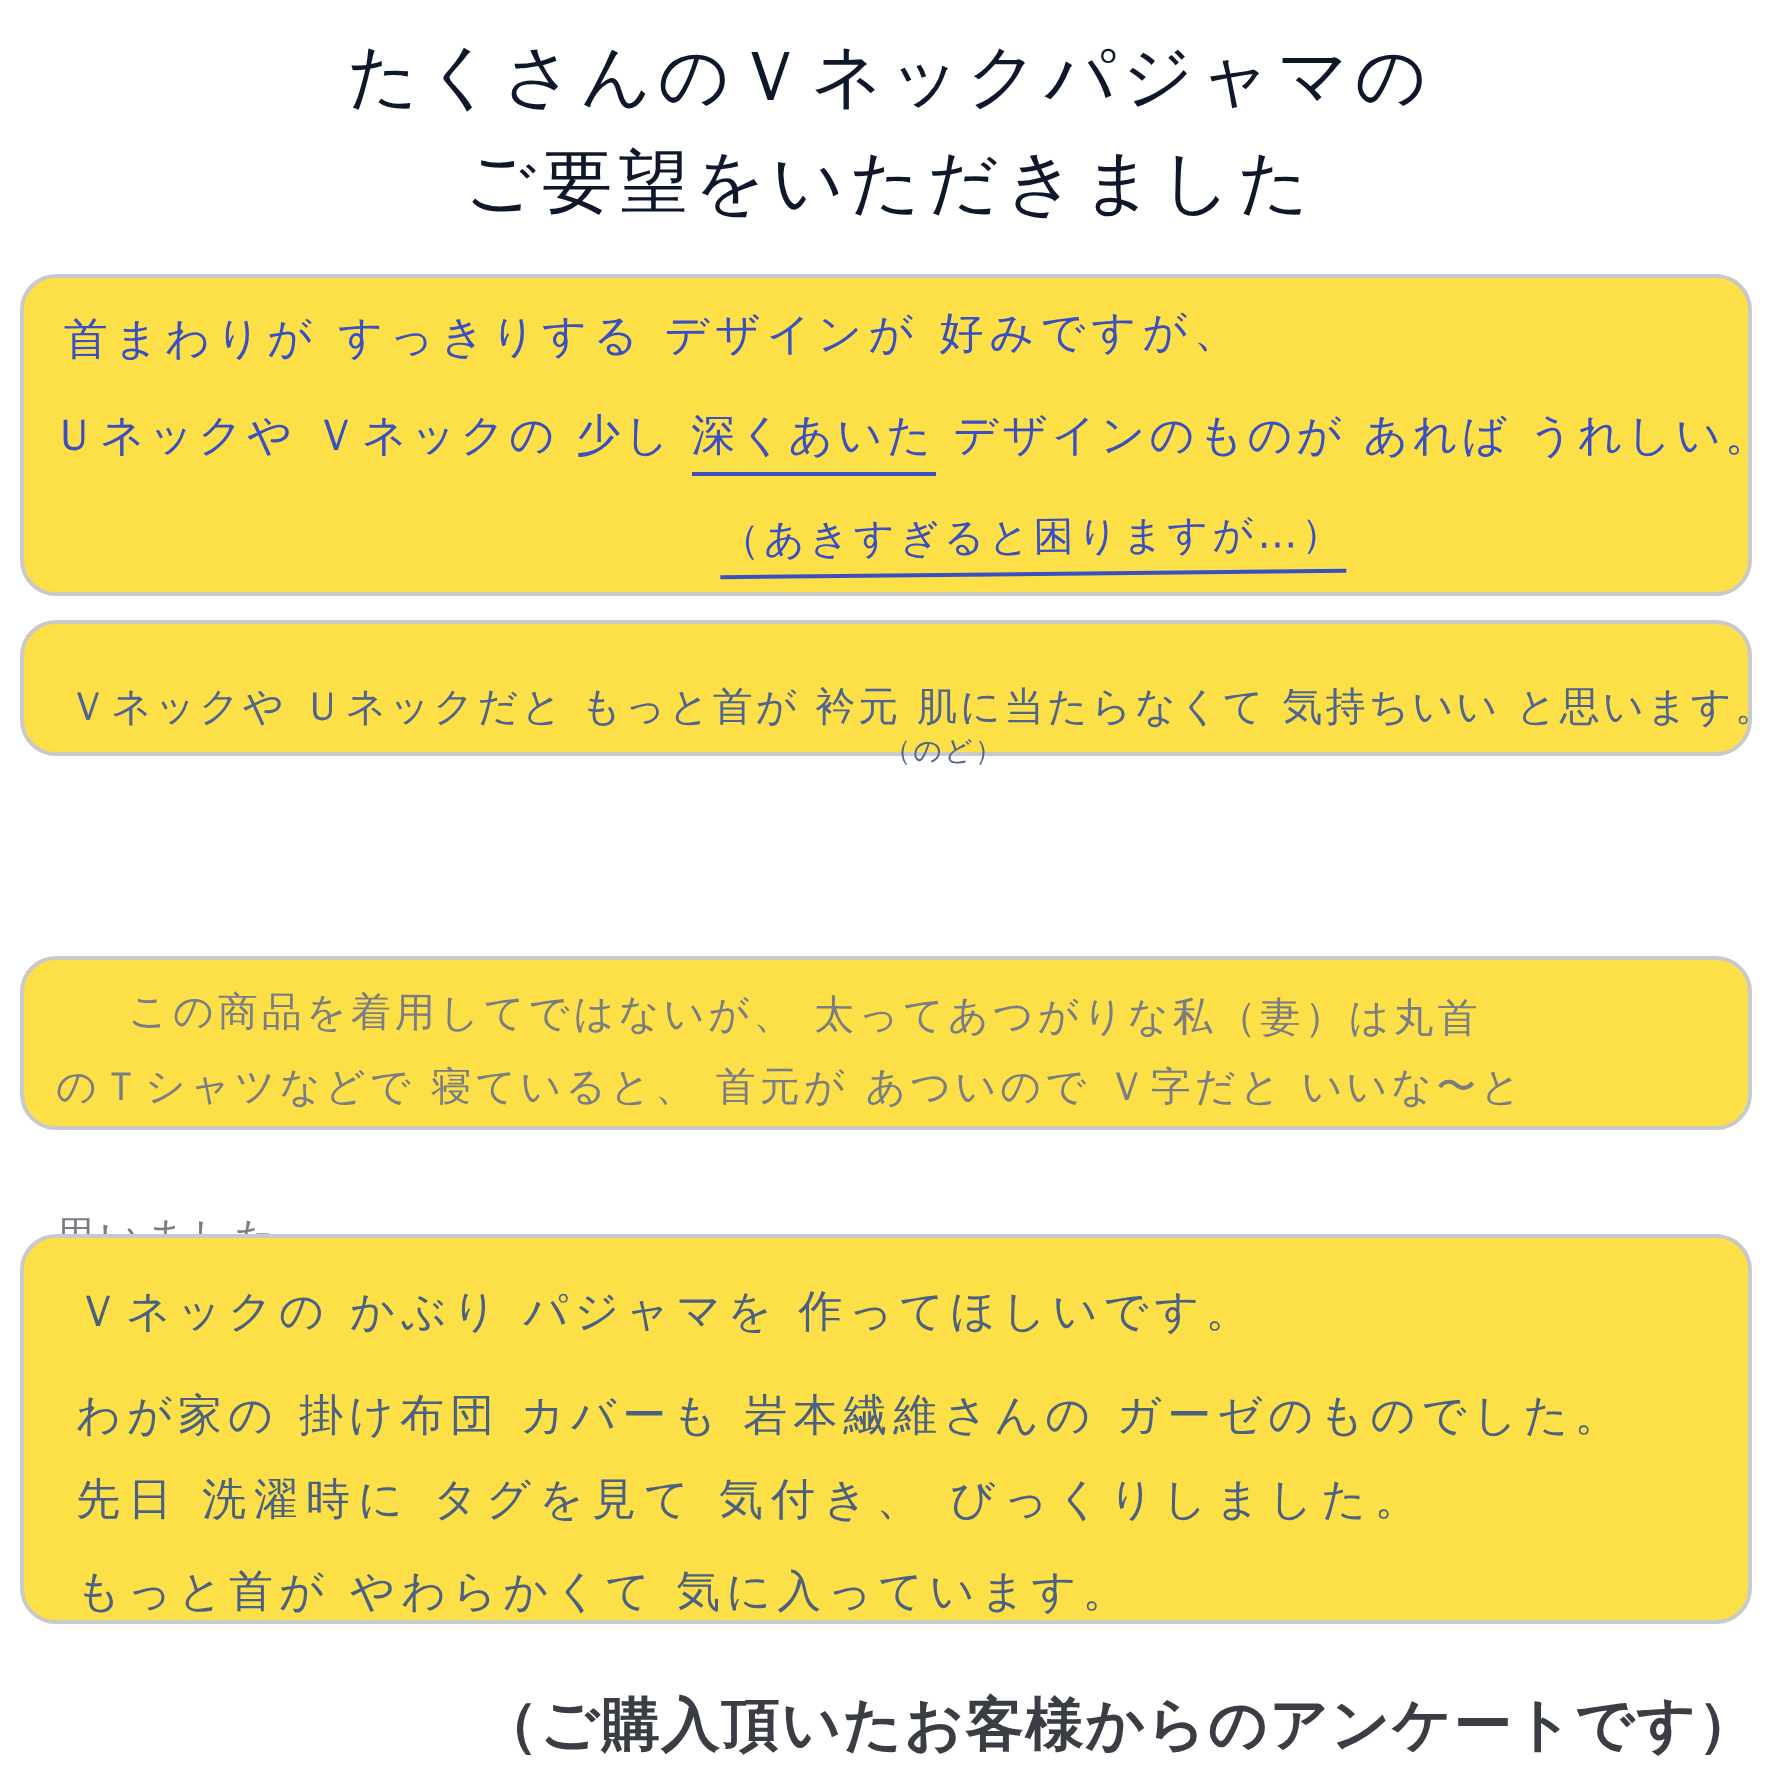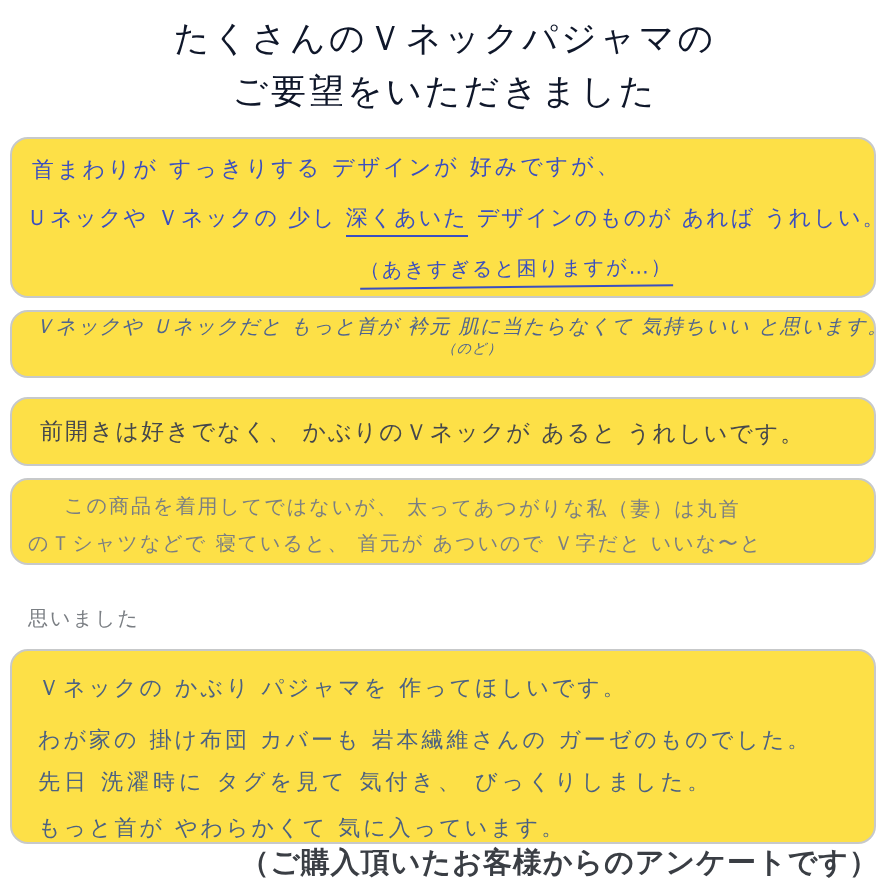--- a/index.html
+++ b/index.html
@@ -48,7 +48,7 @@
   .underline-part { border-bottom:2.5px solid #3a4fc0; padding-bottom:5px; }
   
   .ink-bluegray { color:#4f648f; }
-  .n2l1 { left:22px; top:1px; font-size:20px; letter-spacing:1.5px;font-style:italic; }
+  .n2l1 { left:22px; top:28px; font-size:20px; letter-spacing:1.5px; }
   .anno-wrap { position:relative; display:inline-block; }
   .anno {
     position:absolute; left:34px; top:27px;

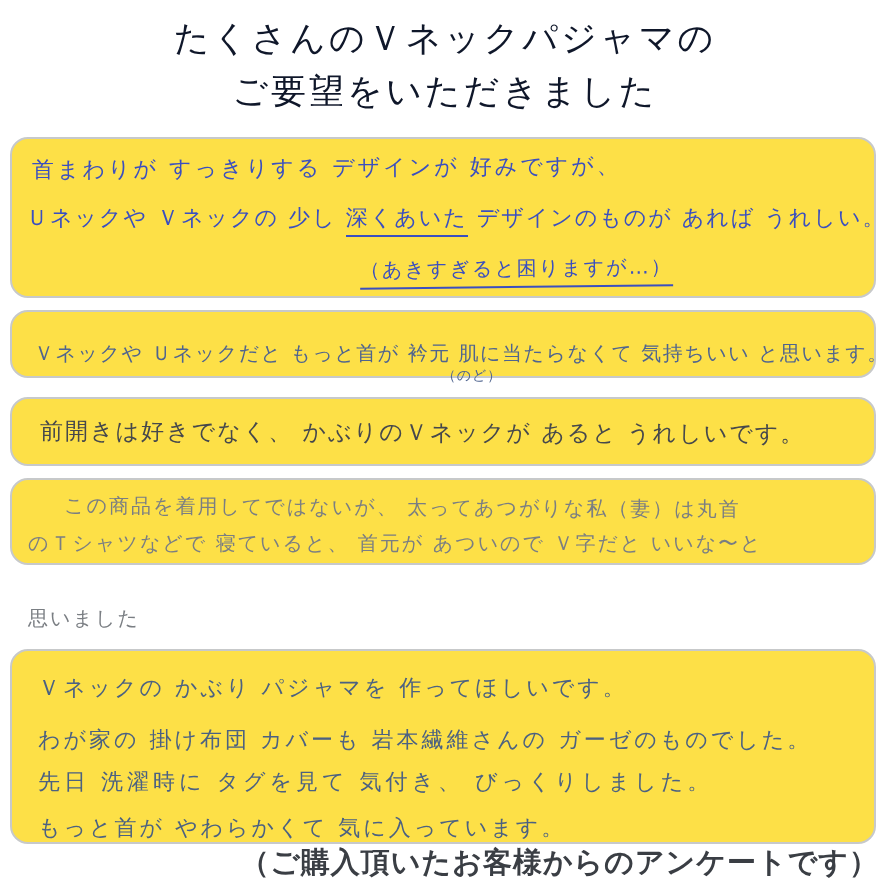--- a/index.html
+++ b/index.html
@@ -98,9 +98,6 @@
     <p class="hw ink-bluegray n2l1"><span>Ｖネックや Ｕネックだと もっと首が </span><span class="anno-wrap"><span>衿元 肌に</span><span class="anno">（のど）</span></span><span>当たらなくて 気持ちいい と思います。</span></p>
   </section>
 
-  <section class="note note3">
-    <p class="hw ink-dark n3l1">前開きは好きでなく、 かぶりのＶネックが あると うれしいです。</p>
-  </section>
 
   <section class="note note4">
     <p class="hw ink-pencil n4l1">この商品を着用してではないが、 太ってあつがりな私（妻）は丸首</p>

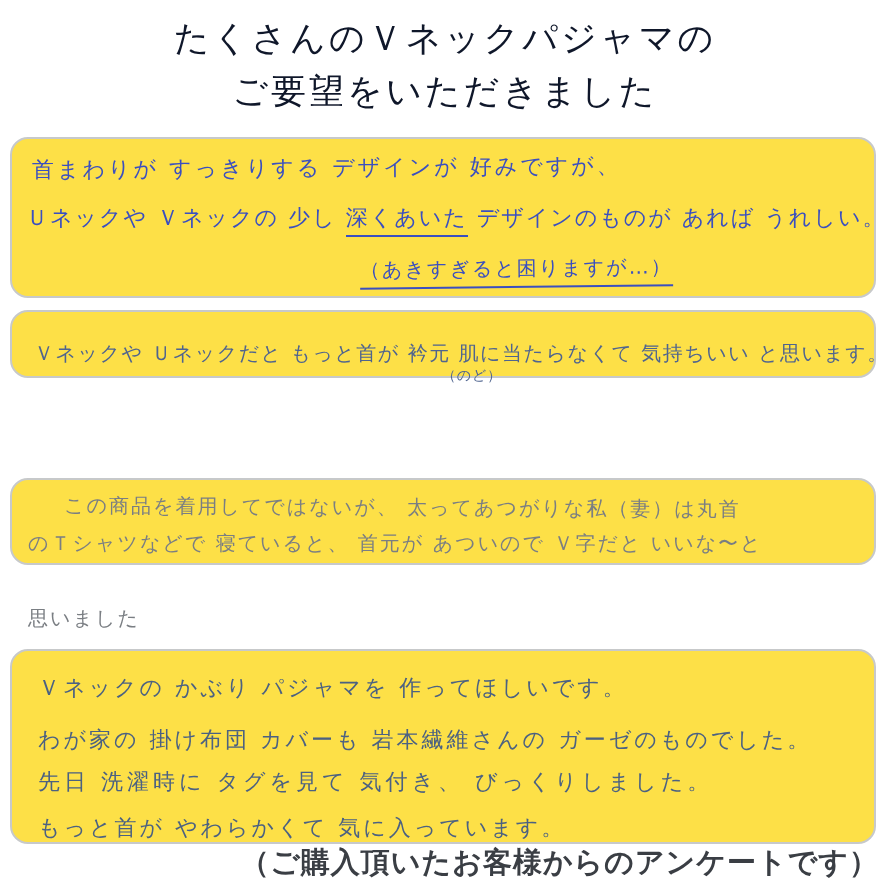--- a/index.html
+++ b/index.html
@@ -33,7 +33,7 @@
   .note2 { top:310px; height:68px;  }
   .note3 { top:397px; height:69px;  }
   .note4 { top:478px; height:87px; }
-  .note5 { top:617px; height:195px;margin-top:32px; }
+  .note5 { top:617px; height:195px; }
   .hw {
     position:absolute; margin:0;
     white-space:nowrap;

